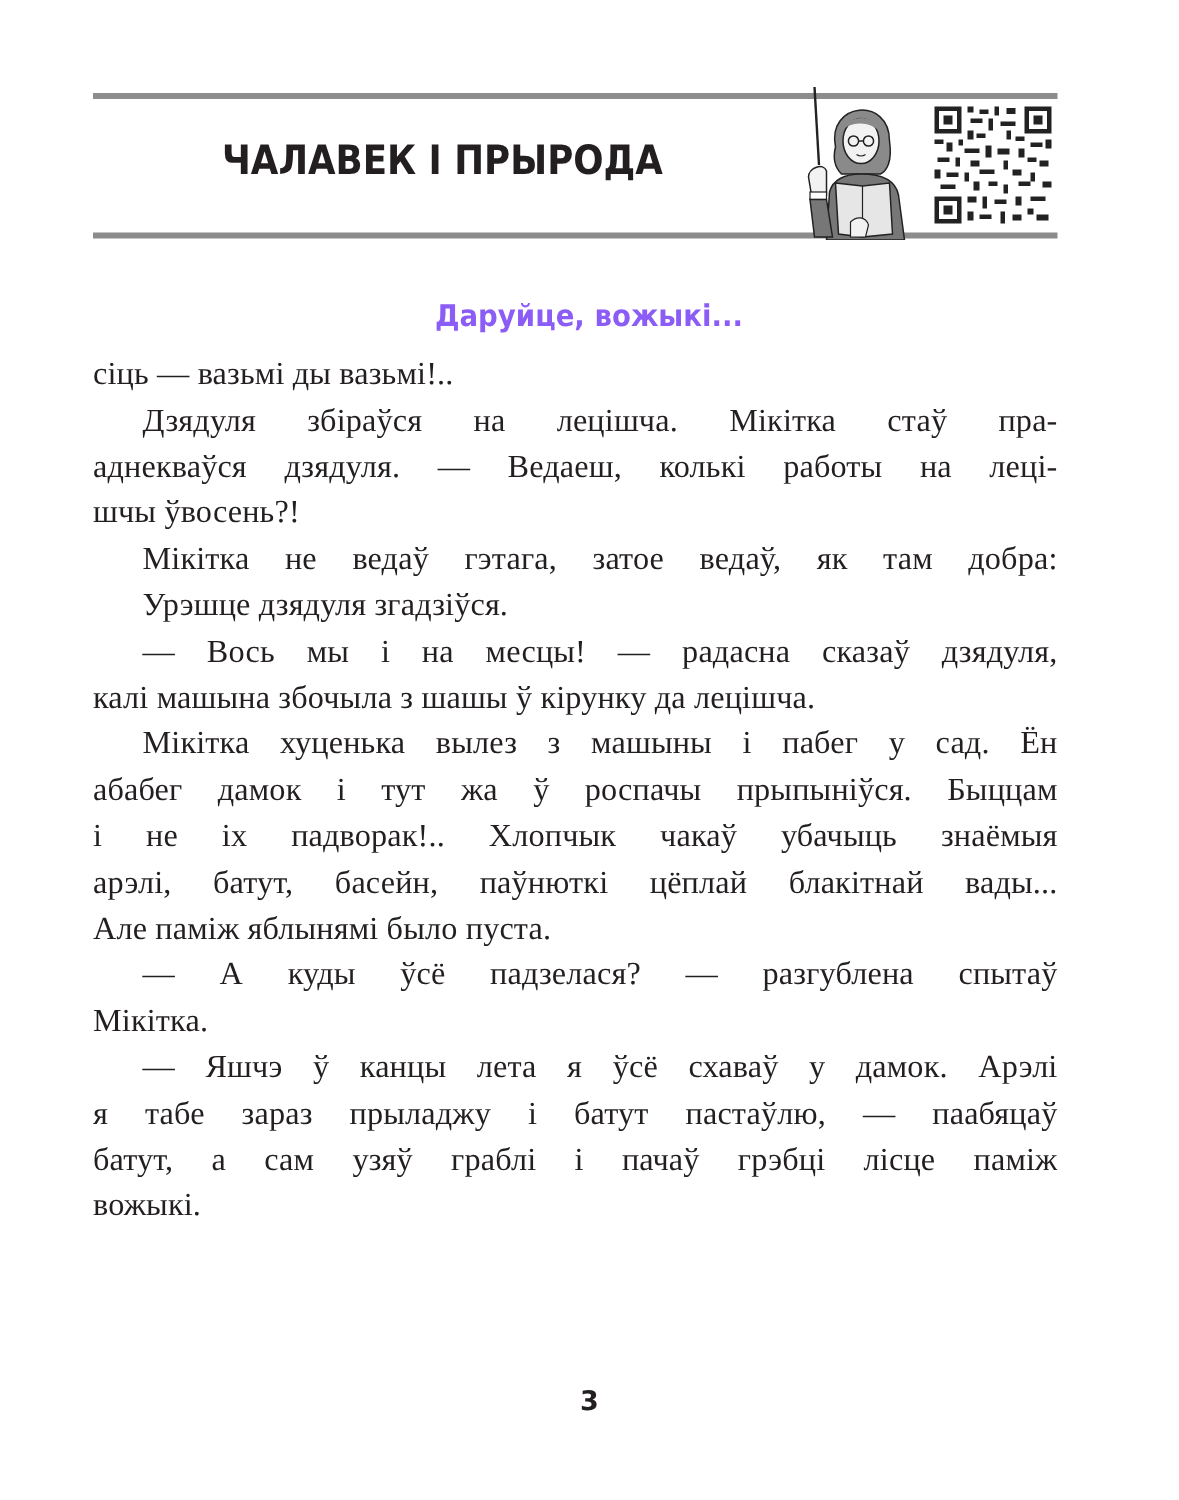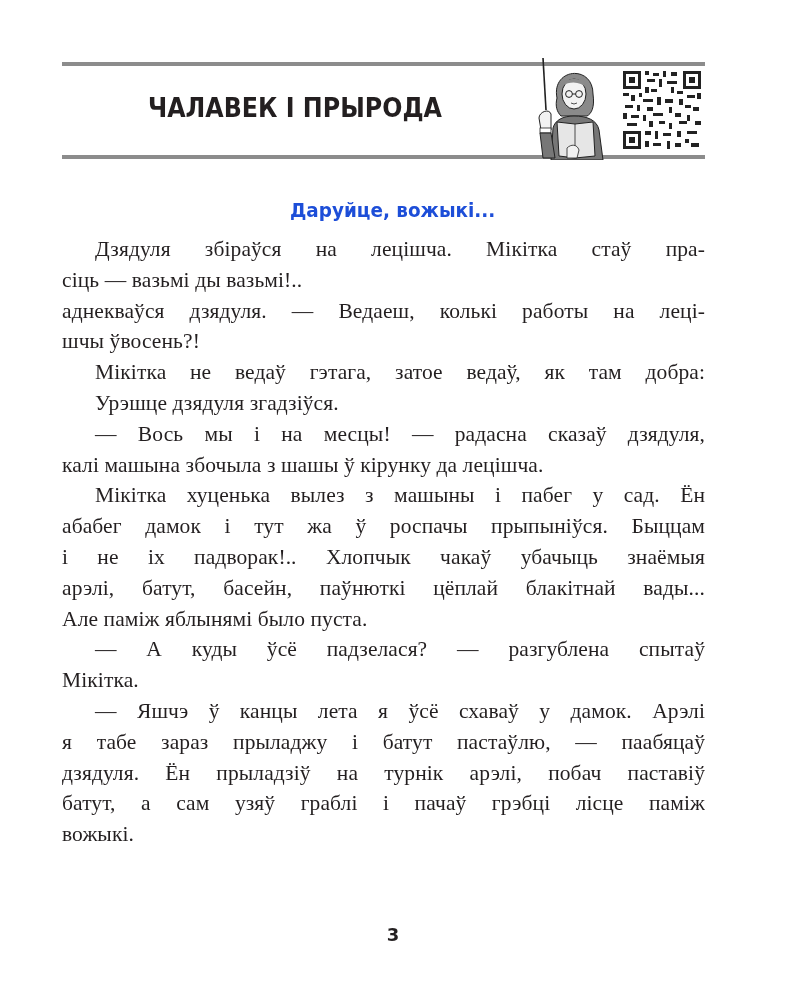--- a/index.html
+++ b/index.html
@@ -16,7 +16,7 @@
   .qr { position: absolute; left: 621px; top: 69px; width: 82px; height: 82px; }
   .story-title { position: absolute; left: 0; width: 786px; top: 198px; text-align: center;
     font-family: "DejaVu Sans", "Liberation Sans", sans-serif; font-weight: bold;
-    font-size: 20px; color: #1d4ed8; }
+    font-size: 20px; color: #8b5cf6; }
   .story-title span { display: inline-block; transform: scaleX(0.92); }
   .body { position: absolute; left: 62px; top: 234px; width: 643px; }
   .line { height: 30.8px; line-height: 30.8px; font-size: 21.5px; white-space: nowrap;

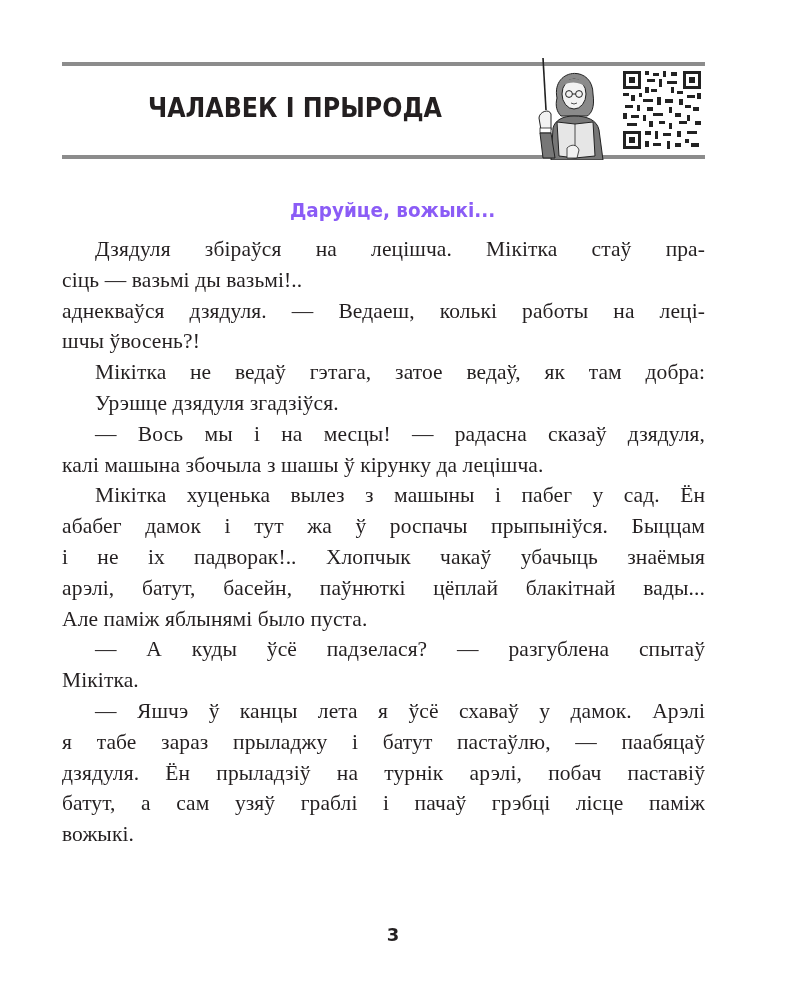--- a/index.html
+++ b/index.html
@@ -127,8 +127,8 @@
   <div class="story-title"><span>Даруйце, вожыкі...</span></div>
 
   <div class="body" id="story-body">
+      <div class="line last"><span class="inner">сіць — вазьмі ды вазьмі!..</span></div>
       <div class="line indent"><span class="inner">Дзядуля збіраўся на лецішча. Мікітка стаў пра-</span></div>
-      <div class="line last"><span class="inner">сіць — вазьмі ды вазьмі!..</span></div>
       <div class="line"><span class="inner">аднекваўся дзядуля. — Ведаеш, колькі работы на леці-</span></div>
       <div class="line last"><span class="inner">шчы ўвосень?!</span></div>
       <div class="line indent"><span class="inner">Мікітка не ведаў гэтага, затое ведаў, як там добра:</span></div>

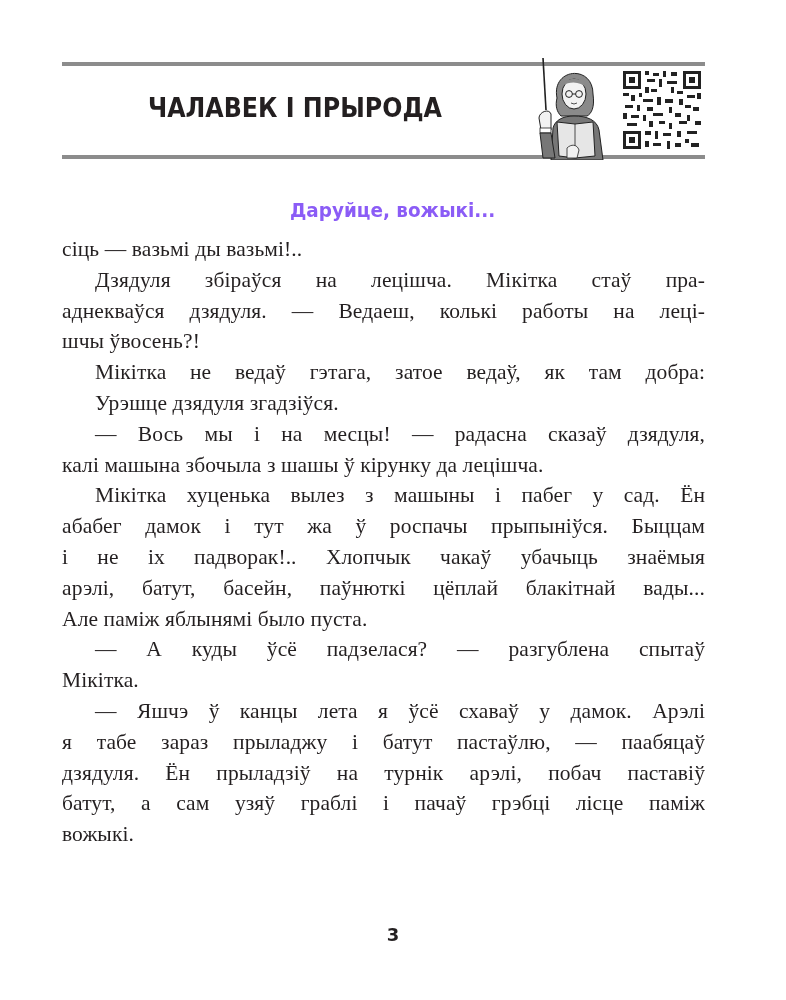--- a/index.html
+++ b/index.html
@@ -144,7 +144,6 @@
       <div class="line last"><span class="inner">Мікітка.</span></div>
       <div class="line indent"><span class="inner">— Яшчэ ў канцы лета я ўсё схаваў у дамок. Арэлі</span></div>
       <div class="line"><span class="inner">я табе зараз прыладжу і батут пастаўлю, — паабяцаў</span></div>
-      <div class="line"><span class="inner">дзядуля. Ён прыладзіў на турнік арэлі, побач паставіў</span></div>
       <div class="line"><span class="inner">батут, а сам узяў граблі і пачаў грэбці лісце паміж</span></div>
       <div class="line last"><span class="inner">вожыкі.</span></div>
     </div>

